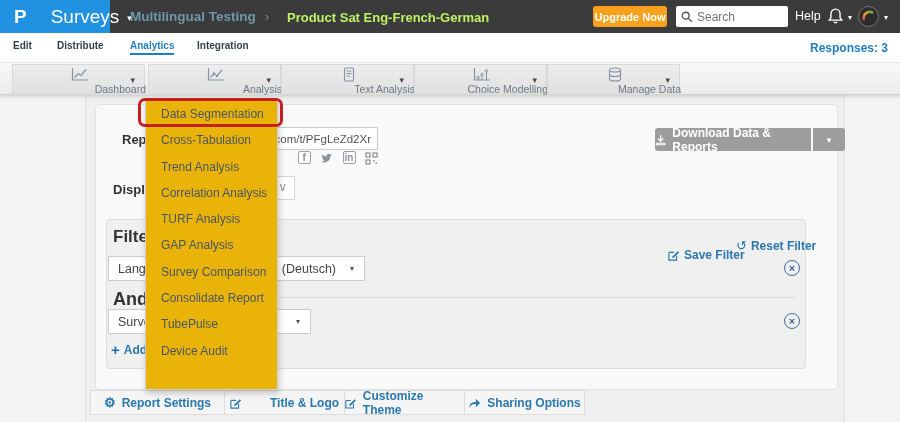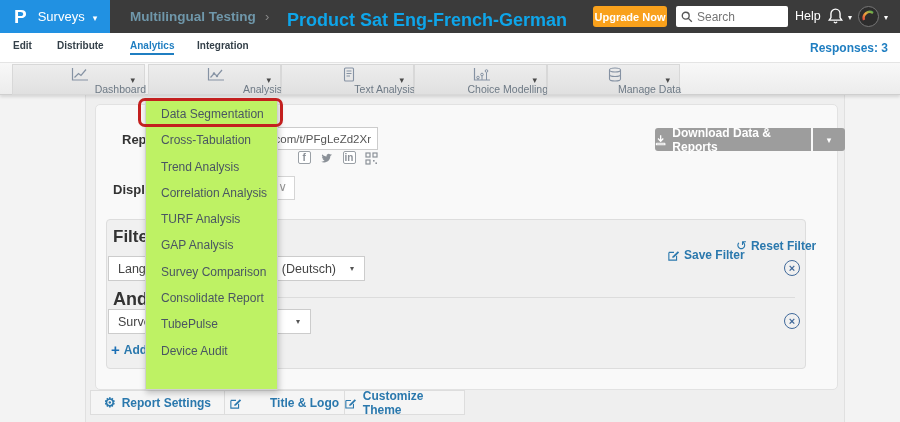--- a/index.html
+++ b/index.html
@@ -13,7 +13,7 @@
   .logo-block { left:0; top:0; width:110px; height:33px; background:#2191e2; color:#fff;
                 display:flex; align-items:center; cursor:pointer; }
   .logo-p { font-size:19px; font-weight:bold; margin-left:14px; }
-  .logo-prod { font-size:13px; margin-left:11px; }
+  .logo-prod { font-size:19px; margin-left:24px; }
   .logo-caret { font-size:9px; margin-left:8px; margin-top:2px; }
   .crumb-parent { left:130px; top:9px; color:#6f97aa; font-size:13.5px; font-weight:bold; cursor:pointer; }
   .crumb-sep { left:265px; top:9px; color:#8a8a8a; font-size:13px; }

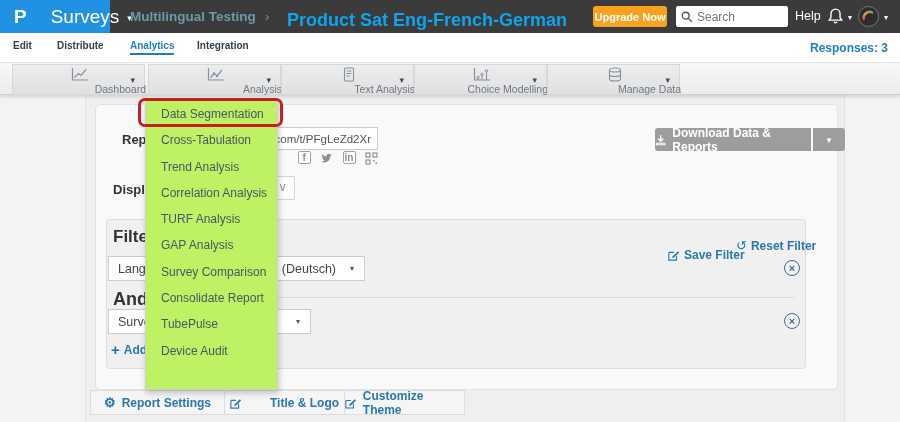--- a/index.html
+++ b/index.html
@@ -17,7 +17,7 @@
   .logo-caret { font-size:9px; margin-left:8px; margin-top:2px; }
   .crumb-parent { left:130px; top:9px; color:#6f97aa; font-size:13.5px; font-weight:bold; cursor:pointer; }
   .crumb-sep { left:265px; top:9px; color:#8a8a8a; font-size:13px; }
-  .crumb-current { left:287px; top:10px; color:#0ea5e9; font-size:18px; font-weight:bold; }
+  .crumb-current { left:287px; top:10px; color:#bef264; font-size:13px; font-weight:bold; }
   .upgrade-btn { left:593px; top:6px; width:74px; height:21px; background:#f9a11c; border-radius:3px;
                  color:#fff; font-size:11px; font-weight:bold; display:flex; align-items:center;
                  justify-content:center; cursor:pointer; }

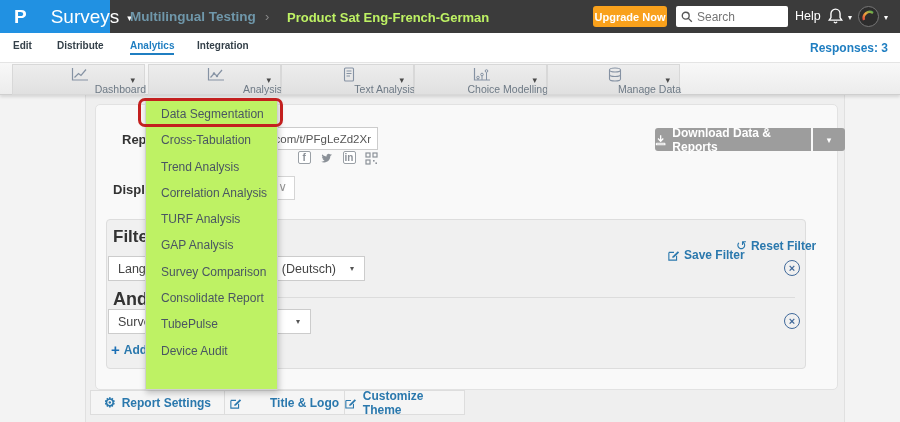--- a/index.html
+++ b/index.html
@@ -107,7 +107,7 @@
   .add-plus { font-size:15px; font-weight:bold; color:#1b6fb5; }
 
   
-  .menu { left:145px; top:100px; width:133px; height:290px; background:#bef264;
+  .menu { left:145px; top:100px; width:133px; height:290px; background:#eab308;
           border:1px solid #d0d0d0; box-shadow:1px 3px 6px rgba(0,0,0,0.22); z-index:50; }
   .menu-item { height:26.3px; line-height:26.3px; padding-left:15px; font-size:12px;
                color:#4a5662; cursor:pointer; white-space:nowrap; }

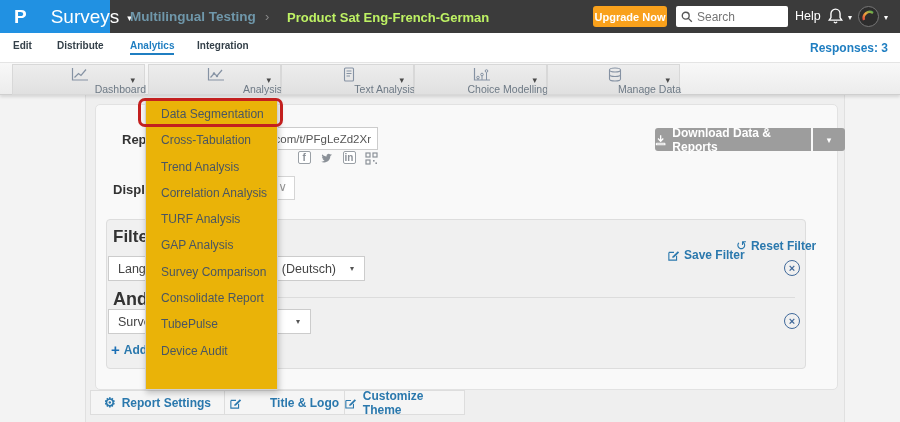--- a/index.html
+++ b/index.html
@@ -355,6 +355,12 @@
       </svg>
       <span>Customize Theme</span>
     </div>
+    <div class="ftab t4">
+      <svg width="13" height="12" viewBox="0 0 14 13">
+        <path d="M1.5 12 C1.5 6.5 5 5.3 8.5 5.3 V2 L13 6.5 L8.5 11 V7.7 C5.8 7.7 3.5 8 1.5 12 Z" fill="#2a78ad"></path>
+      </svg>
+      <span>Sharing Options</span>
+    </div>
   </div>
 
 </div>

